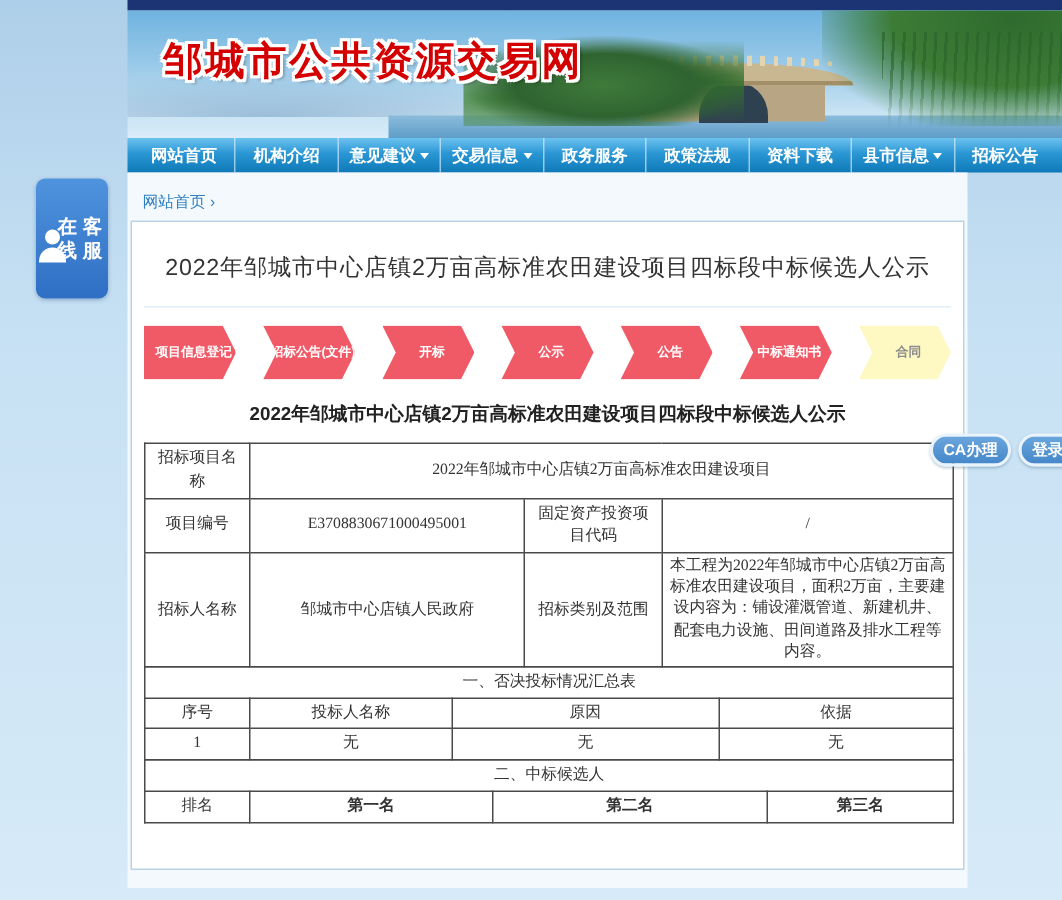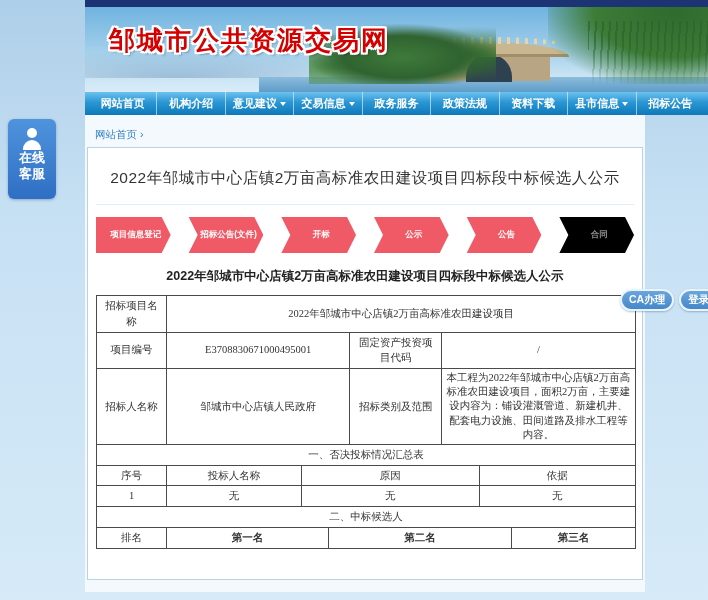--- a/index.html
+++ b/index.html
@@ -87,9 +87,9 @@
               box-shadow:0 1px 2px rgba(40,80,120,.35); }
 
   
-  .service-btn { position:absolute; left:8px; top:119px; width:48px; height:80px; z-index:6; cursor:pointer;
+  .service-btn { position:absolute; left:24px; top:119px; width:48px; height:80px; z-index:6; cursor:pointer;
               background:linear-gradient(180deg,#4f93dd,#2f6fc4); border-radius:6px;
-              display:flex; flex-direction:column; align-items:center; color:#fff;
+              display:flex; flex-direction:row; align-items:center; color:#fff;
               font-weight:bold; font-size:13px; box-shadow:0 1px 3px rgba(30,70,120,.35); }
   .person-icon { margin-top:9px; position:relative; width:22px; height:22px; }
   .person-icon .head { position:absolute; left:6px; top:0; width:10px; height:10px; background:#fff; border-radius:50%; }

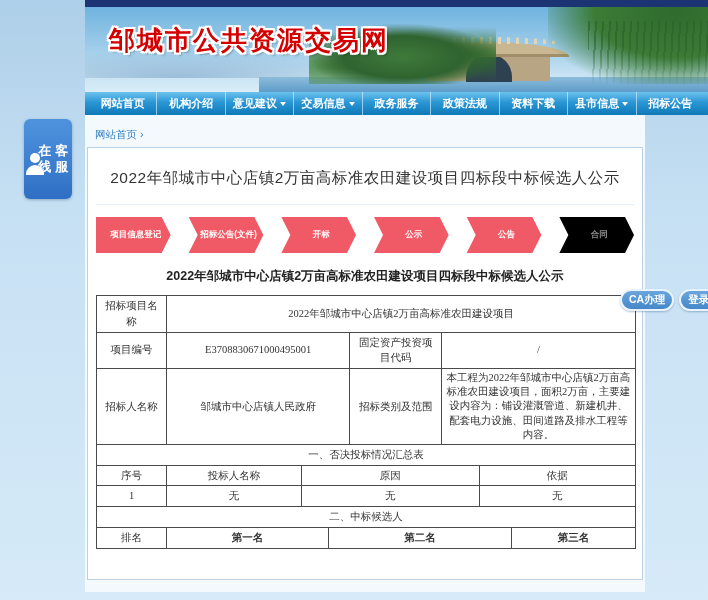--- a/index.html
+++ b/index.html
@@ -182,6 +182,7 @@
           <div class="step">开标</div>
           <div class="step">公示</div>
           <div class="step">公告</div>
+          <div class="step">中标通知书</div>
           <div class="step inactive">合同</div>
         </div>
 

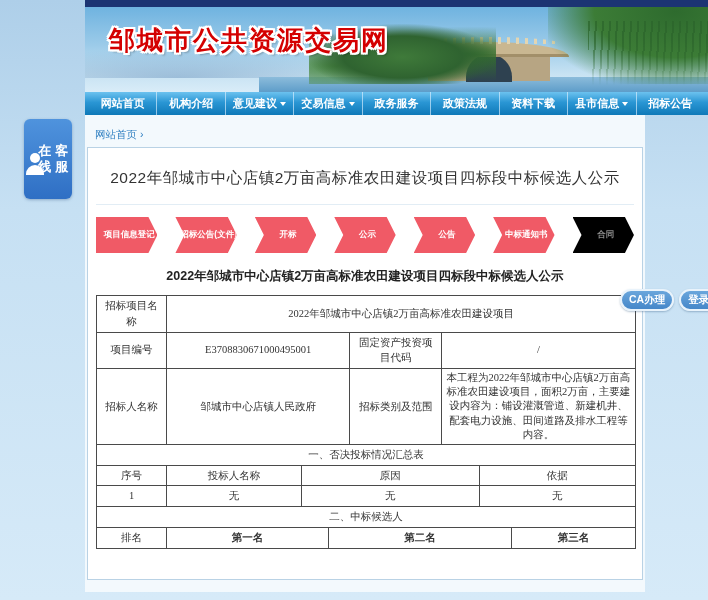--- a/index.html
+++ b/index.html
@@ -68,7 +68,7 @@
           clip-path:polygon(0 0, calc(100% - 9px) 0, 100% 50%, calc(100% - 9px) 100%, 0 100%, 9px 50%); }
   .step:first-child { margin-left:0;
           clip-path:polygon(0 0, calc(100% - 9px) 0, 100% 50%, calc(100% - 9px) 100%, 0 100%); }
-  .step.inactive { background:#000000; color:#8c8c8c; }
+  .step.inactive { background:#fef9c3; color:#8c8c8c; }
 
   
   .table-title { text-align:center; font-weight:bold; font-size:12.5px; color:#222; margin:15px 0 10px; }

